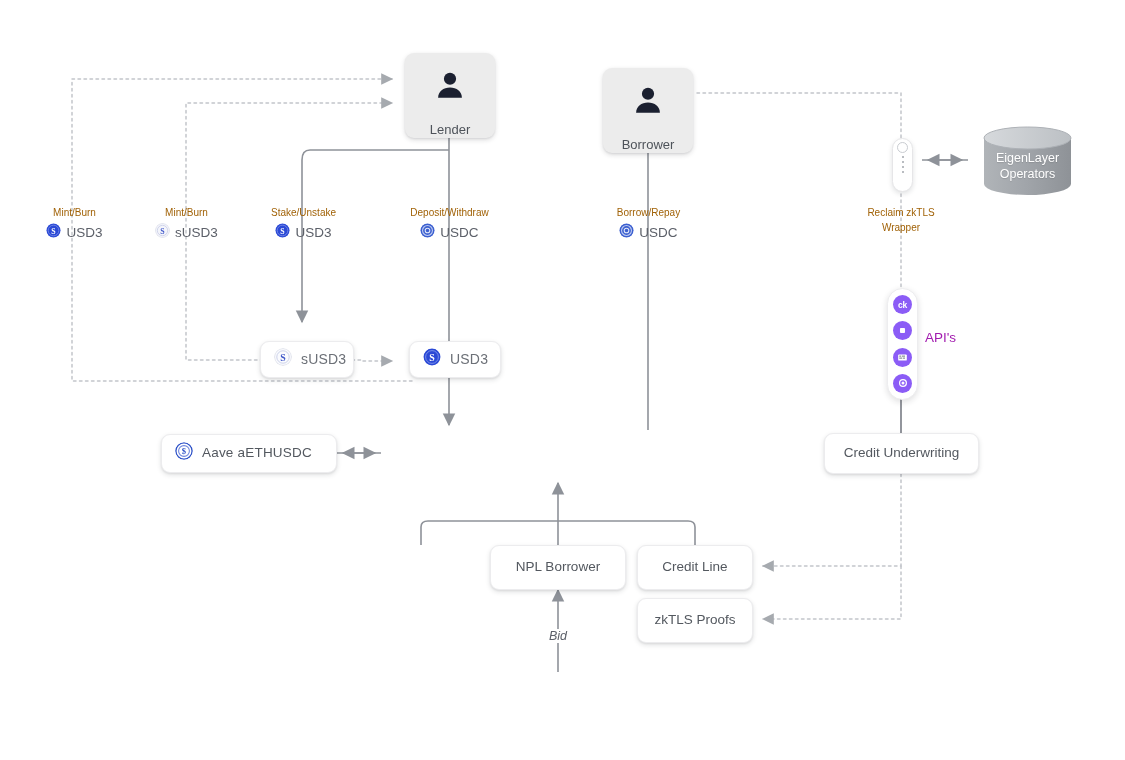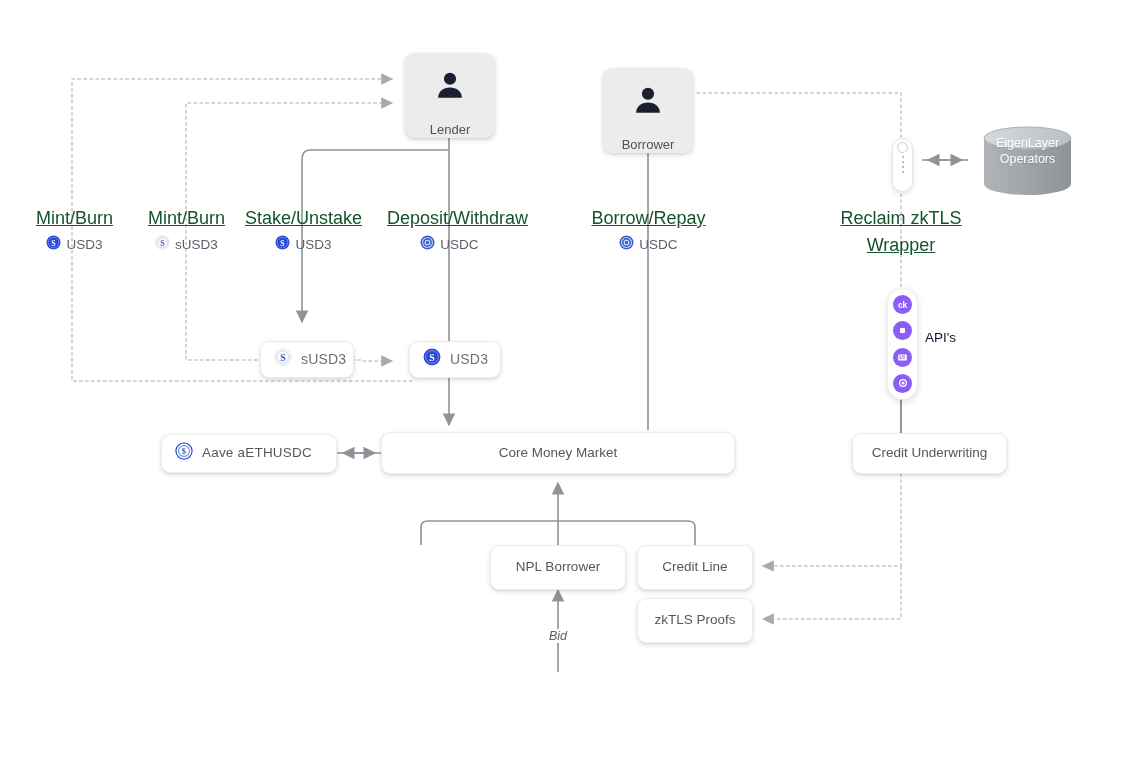--- a/index.html
+++ b/index.html
@@ -83,7 +83,7 @@
   .cyl{position:absolute;}
   .cyl .txt{
     position:absolute;left:0;top:0;width:100%;height:100%;
-    display:flex;flex-direction:column;align-items:center;
+    display:flex;flex-direction:column;align-items:center;justify-content:center;
     color:#fff;font-size:12.5px;line-height:1.3;text-align:center;padding-top:10px;box-sizing:border-box;
     text-shadow:0 1px 1px rgba(0,0,0,.12);
   }

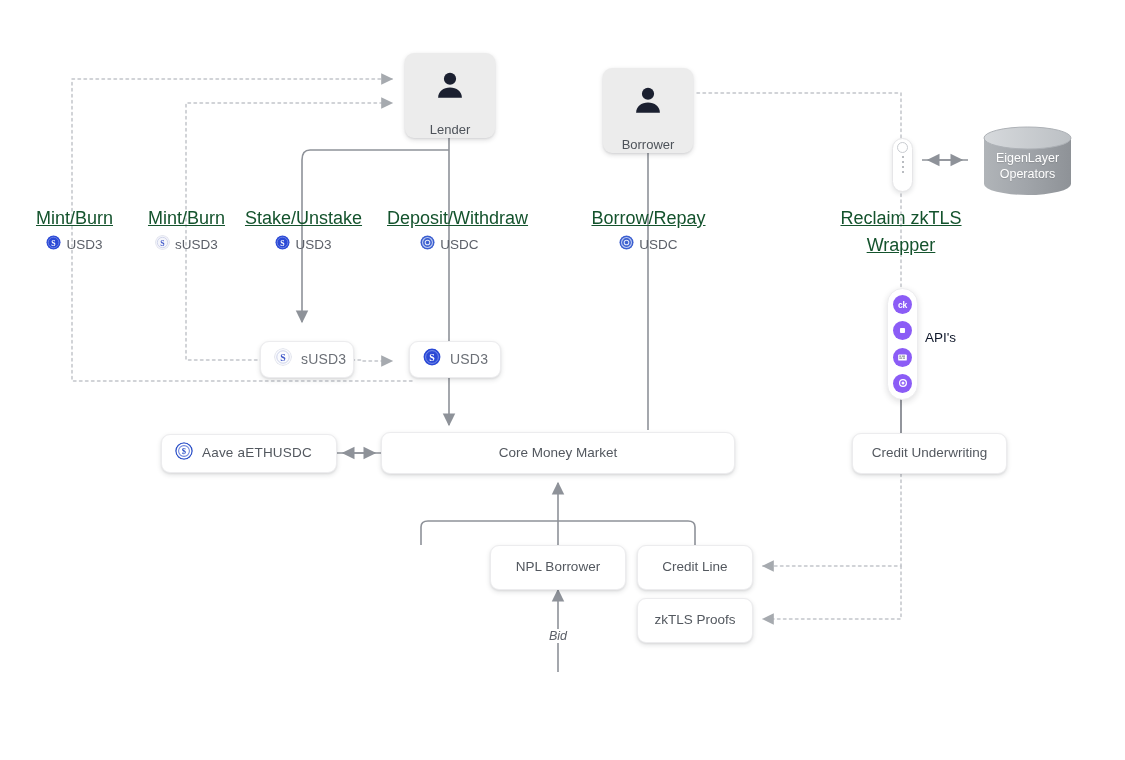--- a/index.html
+++ b/index.html
@@ -51,7 +51,7 @@
     position:absolute;text-align:center;font-size:12.5px;color:#5b6views;
     color:#5c6069;line-height:1.55;white-space:nowrap;
   }
-  .edgelabel .l1{display:block;font-size:18px;color:#14532d;text-decoration:underline;}
+  .edgelabel .l1{display:block;font-size:10px;color:#a16207;}
   .edgelabel .l2{display:flex;align-items:center;justify-content:center;gap:5px;font-size:13.5px;color:#5c6069;margin-top:2px;}
   .edgelabel.two .l1{line-height:1.5;}
 

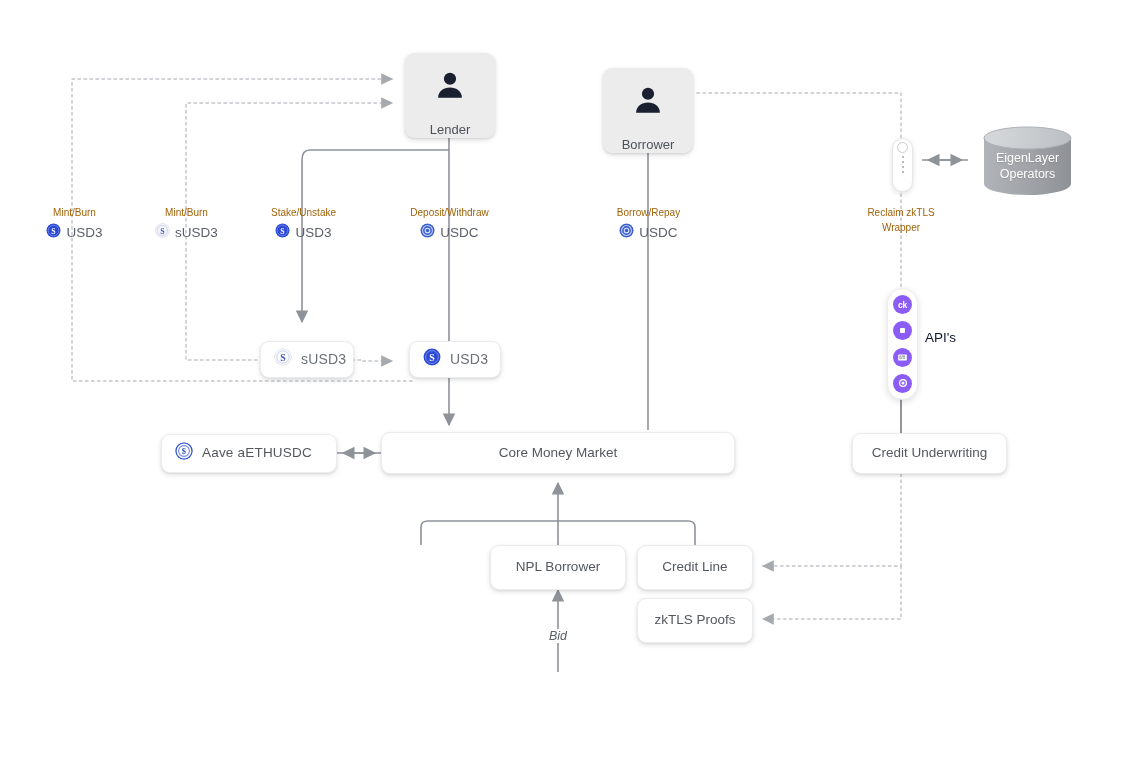--- a/index.html
+++ b/index.html
@@ -87,7 +87,7 @@
     color:#fff;font-size:12.5px;line-height:1.3;text-align:center;padding-top:10px;box-sizing:border-box;
     text-shadow:0 1px 1px rgba(0,0,0,.12);
   }
-  .apislabel{position:absolute;font-size:13.5px;color:#0f172a;}
+  .apislabel{position:absolute;font-size:13.5px;color:#a21caf;}
 </style>
 </head>
 <body>

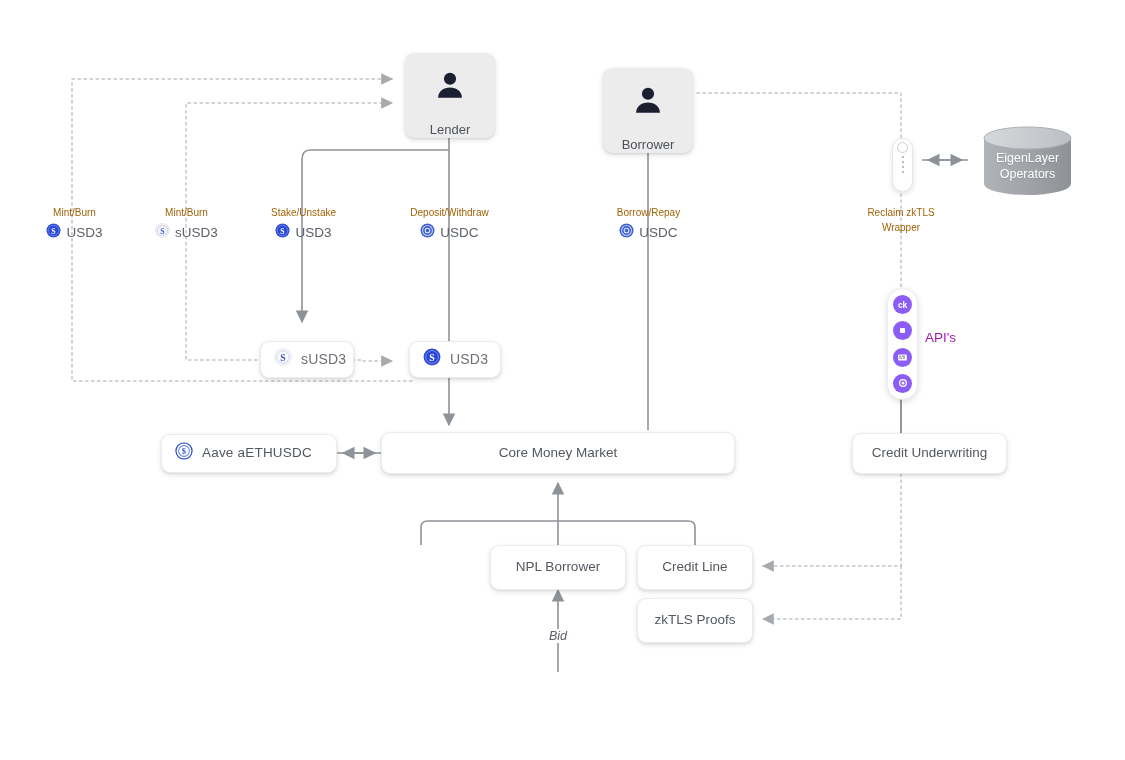--- a/index.html
+++ b/index.html
@@ -326,9 +326,6 @@
     <span class="tname" style="font-size:13.5px;color:#53585f;">Aave aETHUSDC</span>
   </div>
 
-  <div class="node card" style="left:381px;top:432px;width:354px;height:42px;">
-    <span>Core Money Market</span>
-  </div>
 
   <div class="node card" style="left:852px;top:433px;width:155px;height:41px;">
     <span>Credit Underwriting</span>

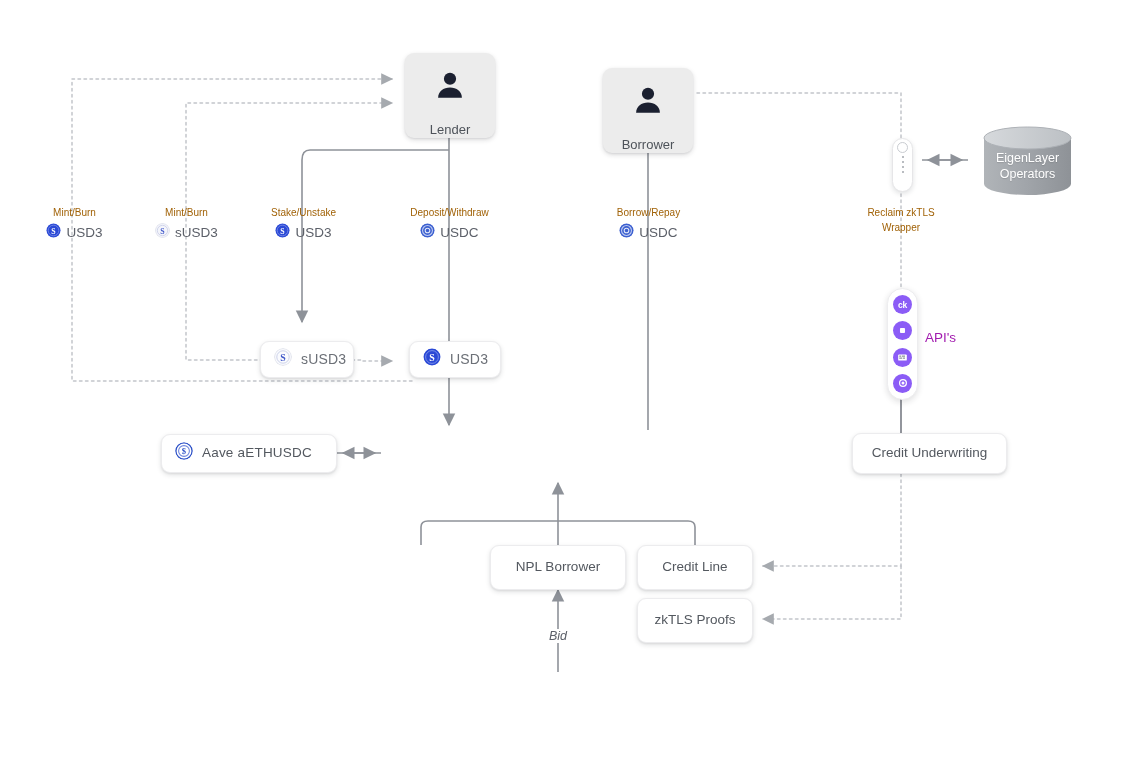--- a/index.html
+++ b/index.html
@@ -327,7 +327,7 @@
   </div>
 
 
-  <div class="node card" style="left:852px;top:433px;width:155px;height:41px;">
+  <div class="node card" style="left:824px;top:433px;width:155px;height:41px;">
     <span>Credit Underwriting</span>
   </div>
 

